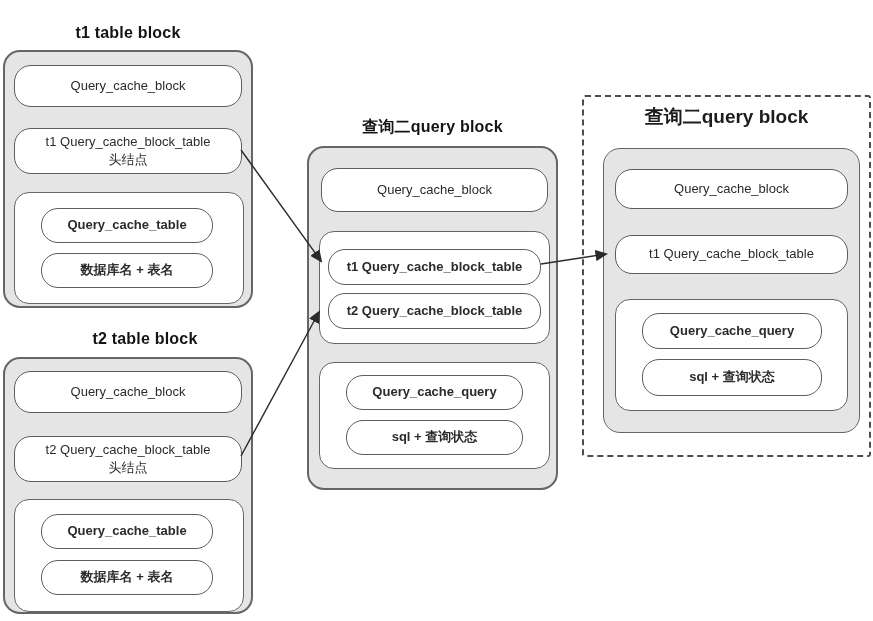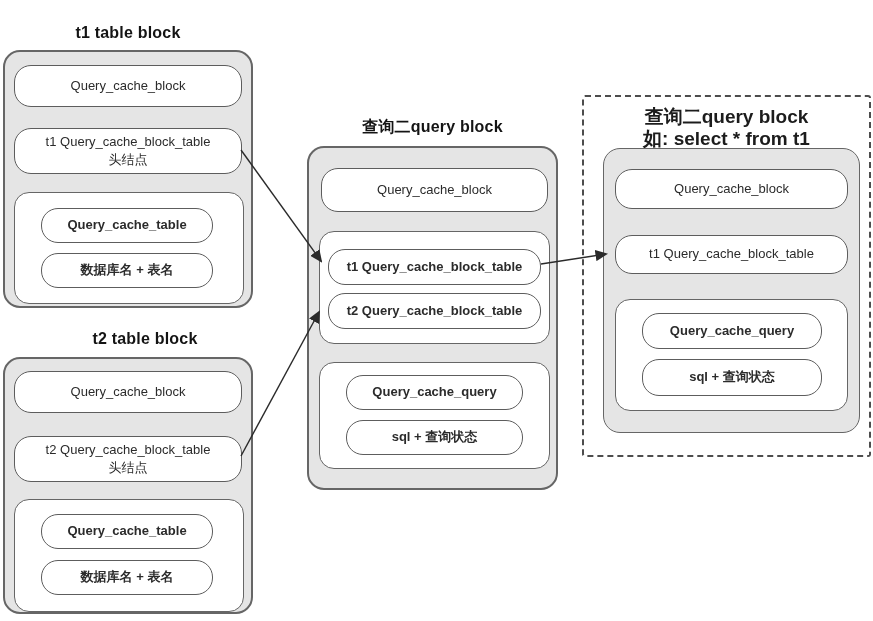--- a/index.html
+++ b/index.html
@@ -141,7 +141,6 @@
 
   <div class="dashed-box" style="left:582px; top:95px; width:289px; height:362px;">
     <div class="sub-title" style="top:7px;">查询二query block</div>
-    <div class="sub-title" style="top:29px;">如:  select * from t1</div>
 
     <div class="outer-box" style="left:19px; top:51px; width:257px; height:285px; border-width:1.8px;">
       <div class="pill" style="left:11px; top:20px; width:233px; height:40px;">

